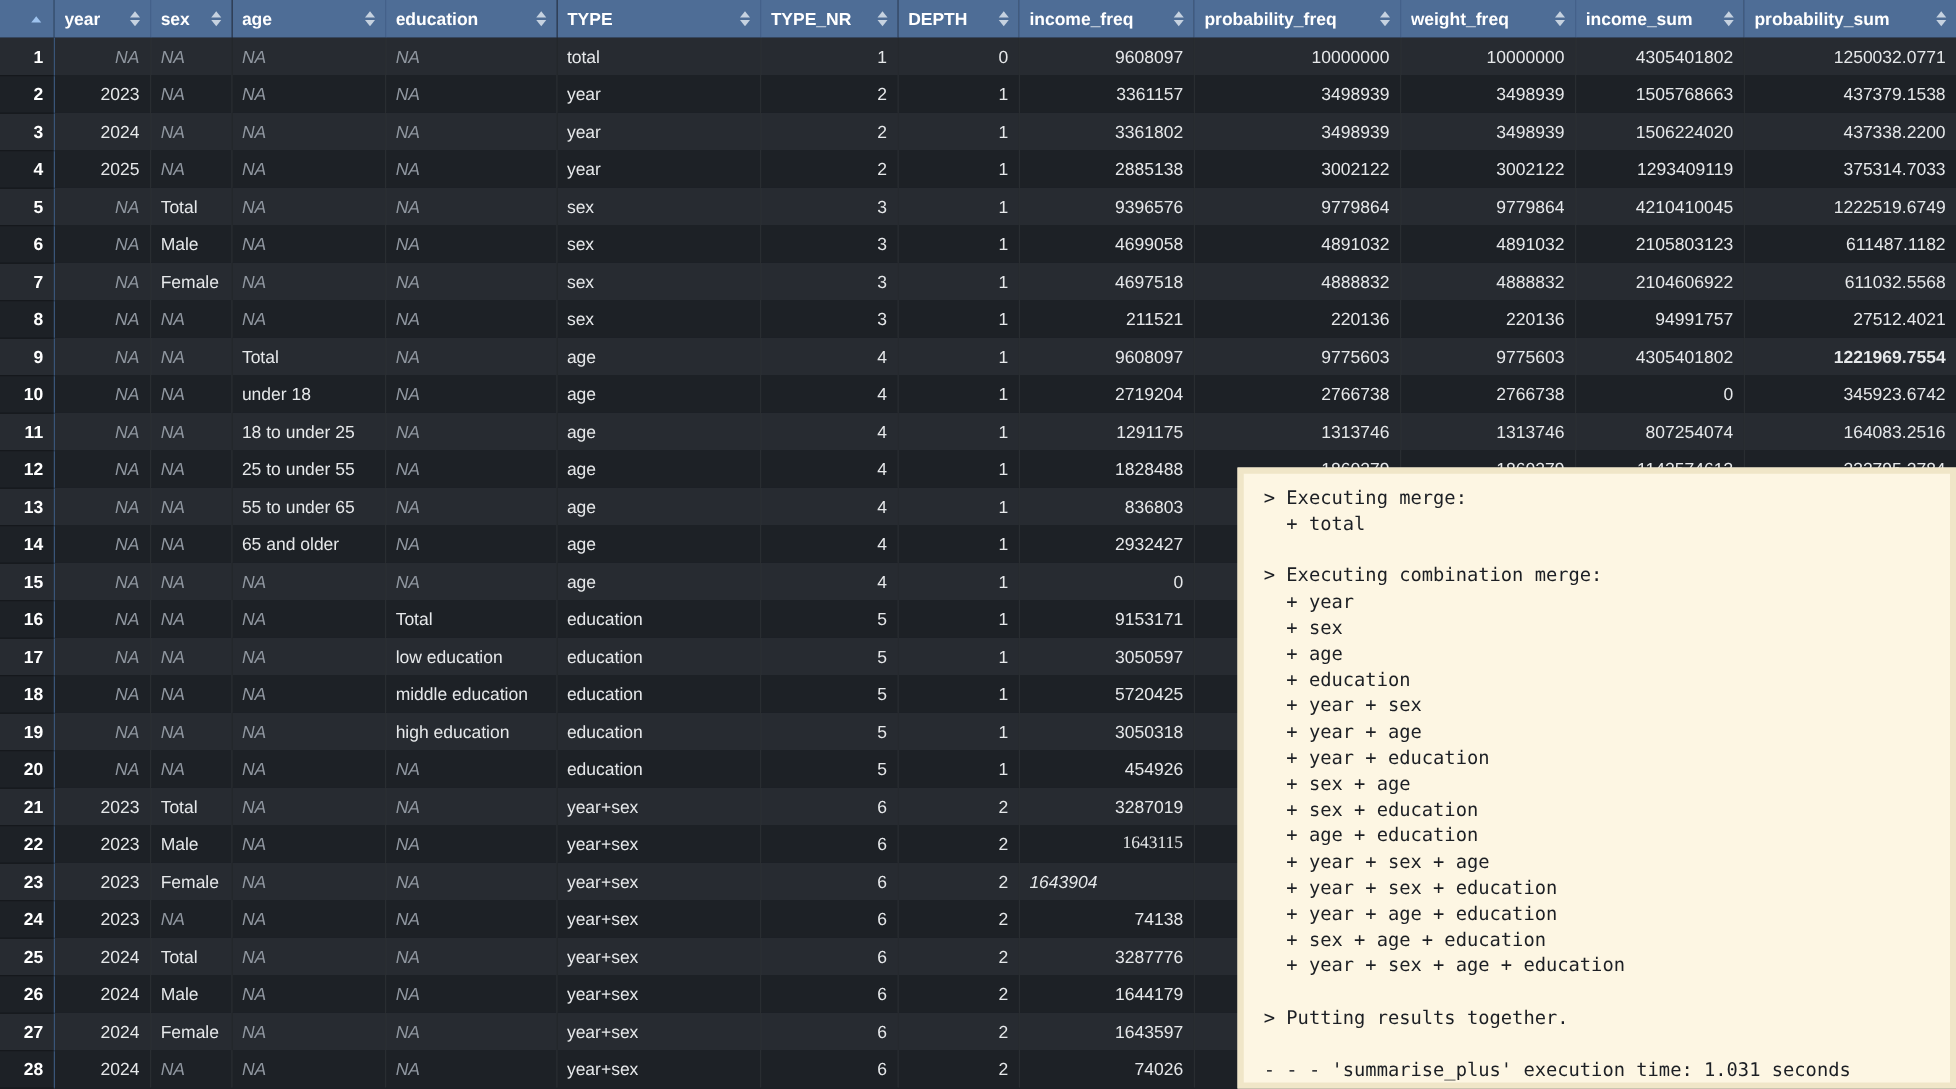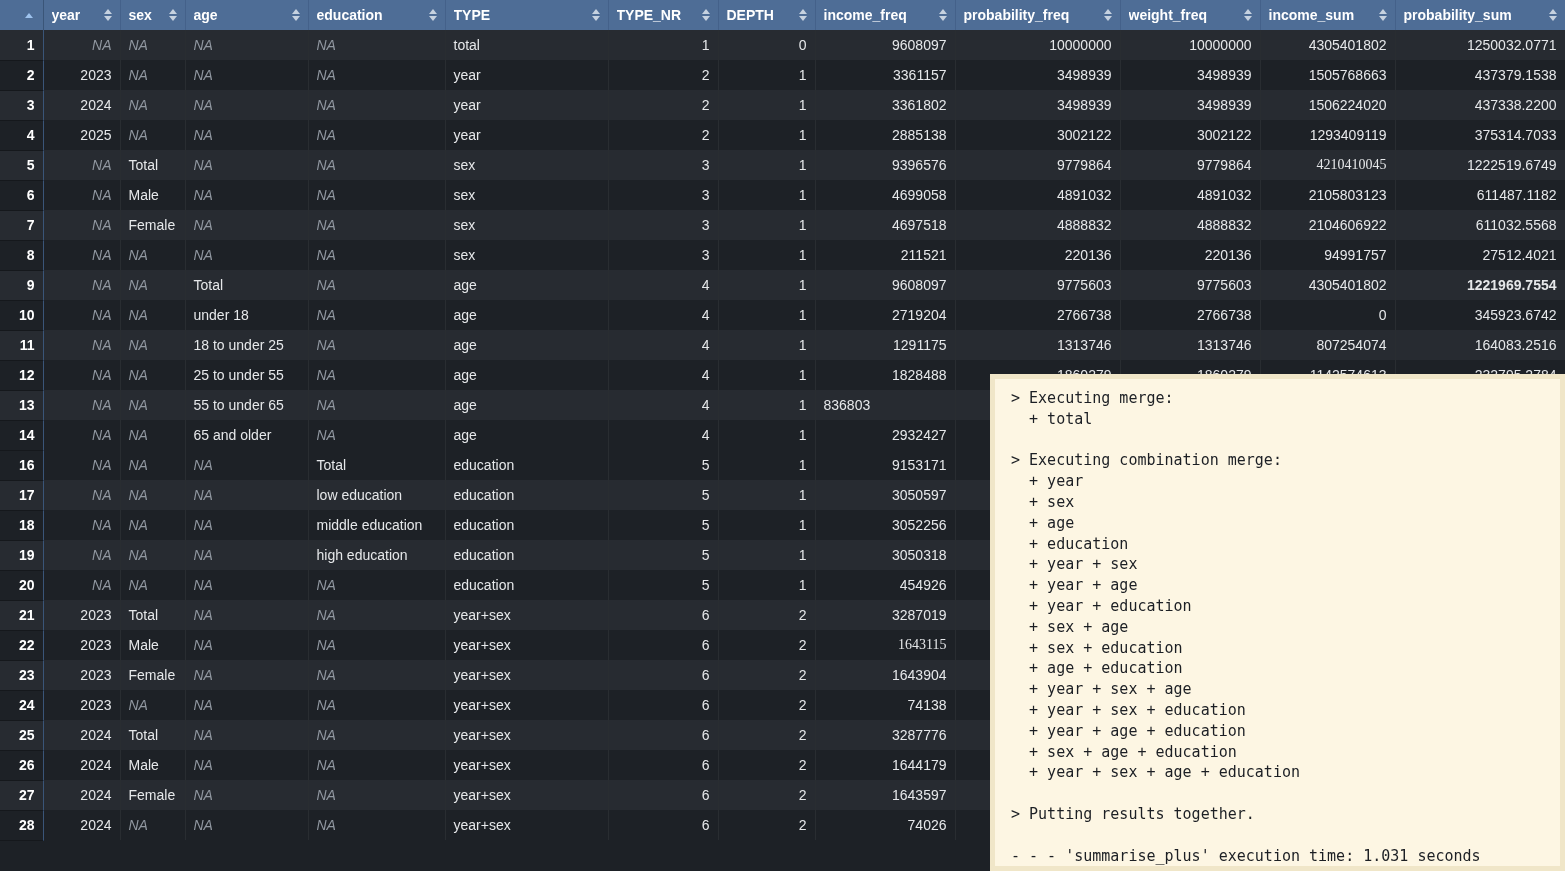--- a/index.html
+++ b/index.html
@@ -260,7 +260,7 @@
           <td style="text-align: right;">9396576</td>
           <td style="text-align: right;">9779864</td>
           <td style="text-align: right;">9779864</td>
-          <td style="text-align: right; font-family: Liberation Serif, serif;">4210410045</td>
+          <td style="text-align: right;">4210410045</td>
           <td style="text-align: right;">1222519.6749</td>
         </tr>
         <tr class="even">

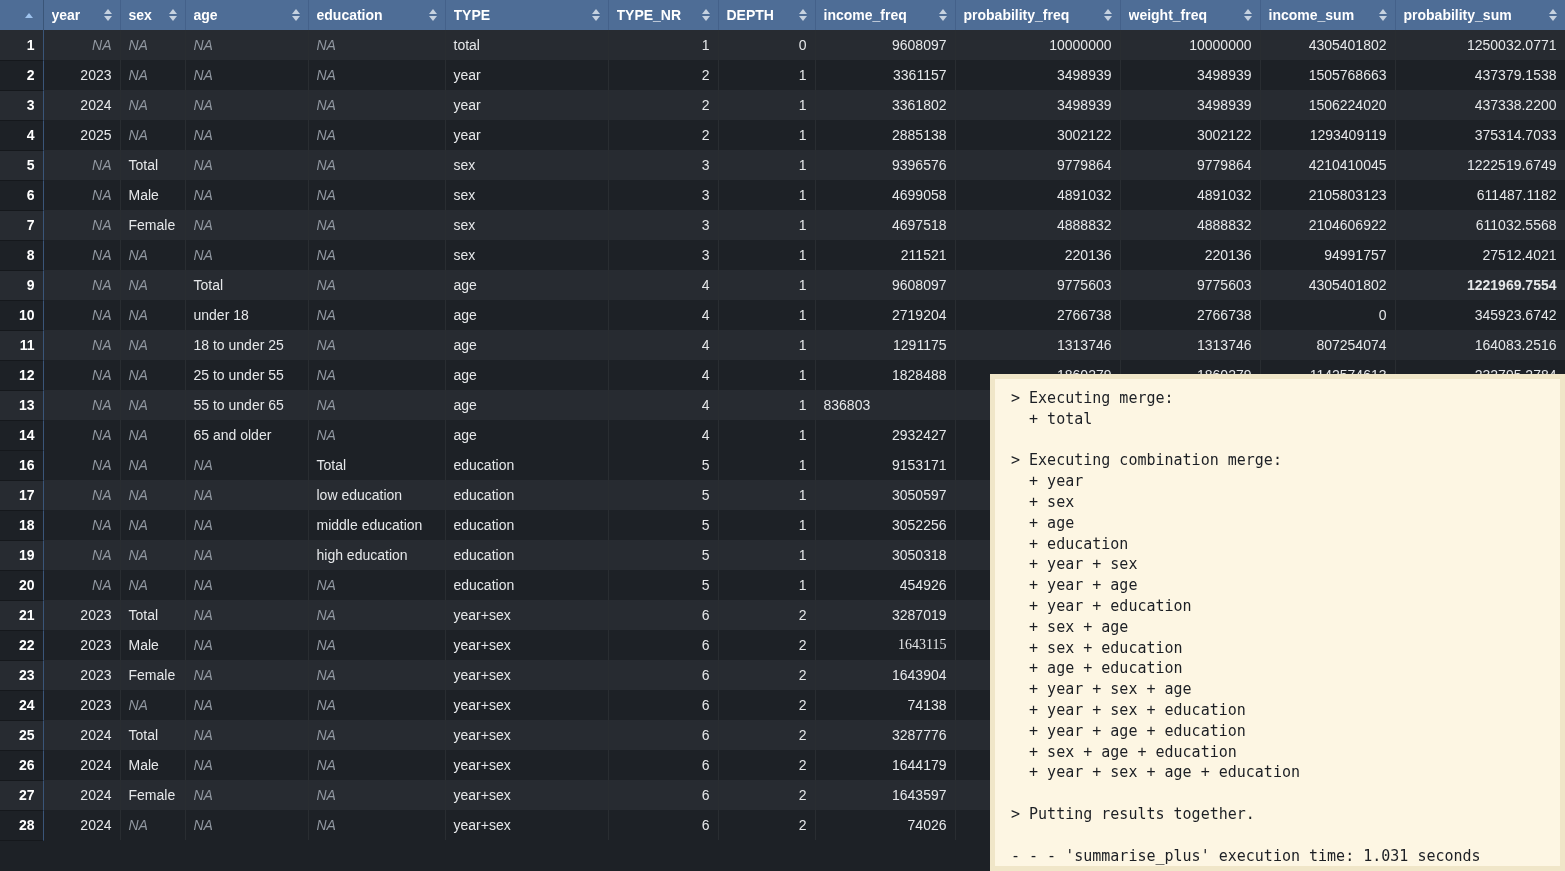--- a/index.html
+++ b/index.html
@@ -377,7 +377,7 @@
           <td style="text-align: left;">age</td>
           <td style="text-align: right;">4</td>
           <td style="text-align: right;">1</td>
-          <td style="text-align: left; margin-top: 24px;">836803</td>
+          <td style="text-align: right; margin-top: 24px;">836803</td>
           <td style="text-align: right;"></td>
           <td style="text-align: right;"></td>
           <td style="text-align: right;"></td>

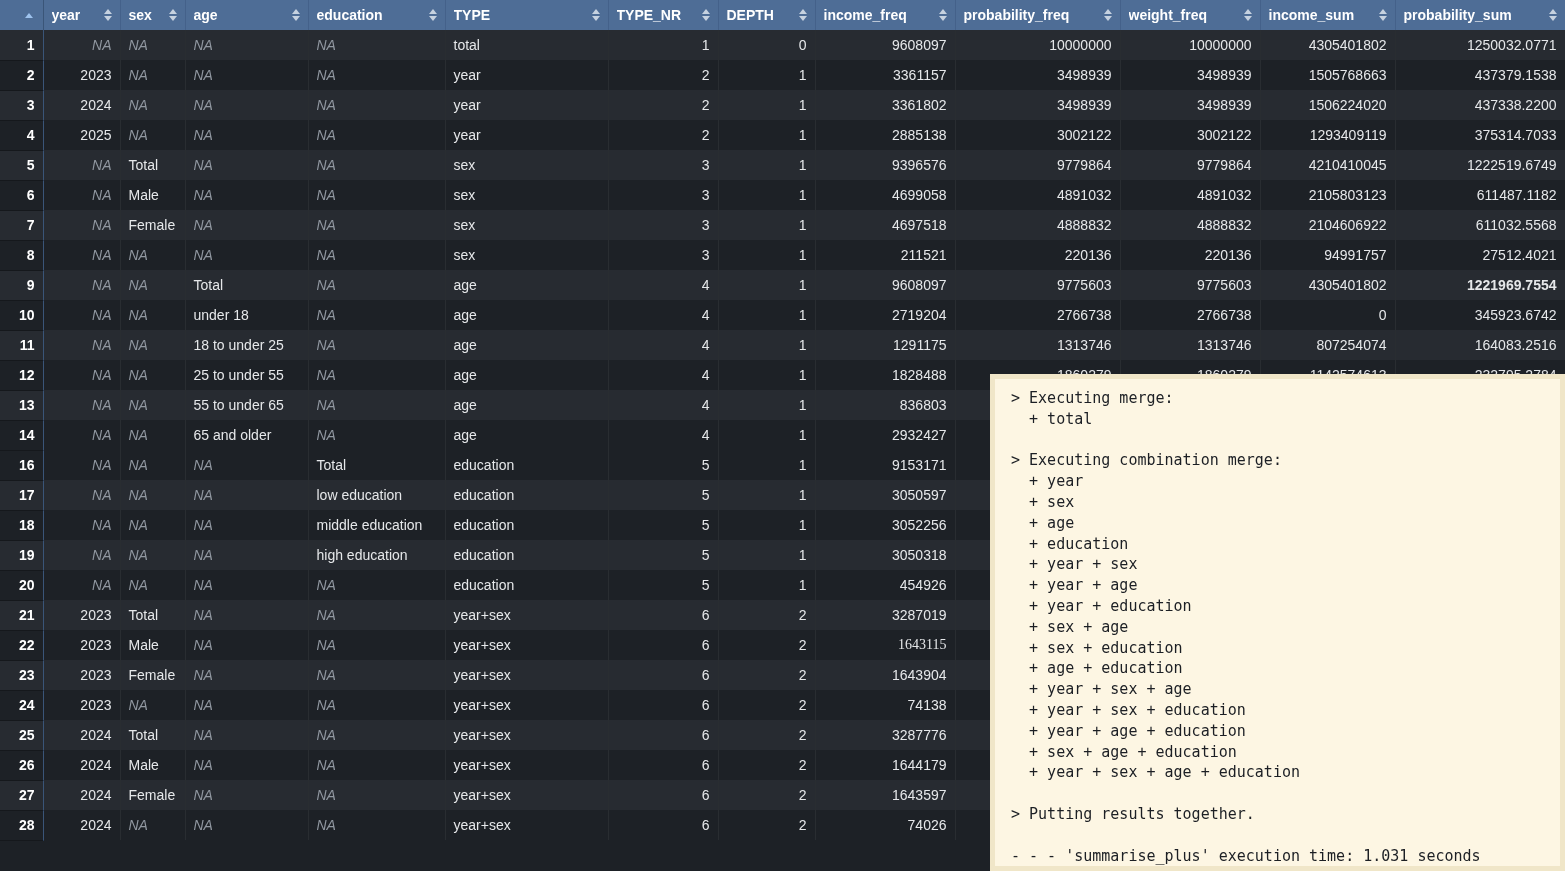--- a/index.html
+++ b/index.html
@@ -398,6 +398,21 @@
           <td style="text-align: right;"></td>
           <td style="text-align: right;"></td>
         </tr>
+        <tr class="odd">
+          <td class="rownum">15</td>
+          <td class="na" style="text-align: right;">NA</td>
+          <td class="na" style="text-align: left;">NA</td>
+          <td class="na" style="text-align: left;">NA</td>
+          <td class="na" style="text-align: left;">NA</td>
+          <td style="text-align: left;">age</td>
+          <td style="text-align: right;">4</td>
+          <td style="text-align: right;">1</td>
+          <td style="text-align: right;">0</td>
+          <td style="text-align: right;"></td>
+          <td style="text-align: right;"></td>
+          <td style="text-align: right;"></td>
+          <td style="text-align: right;"></td>
+        </tr>
         <tr class="even">
           <td class="rownum">16</td>
           <td class="na" style="text-align: right;">NA</td>

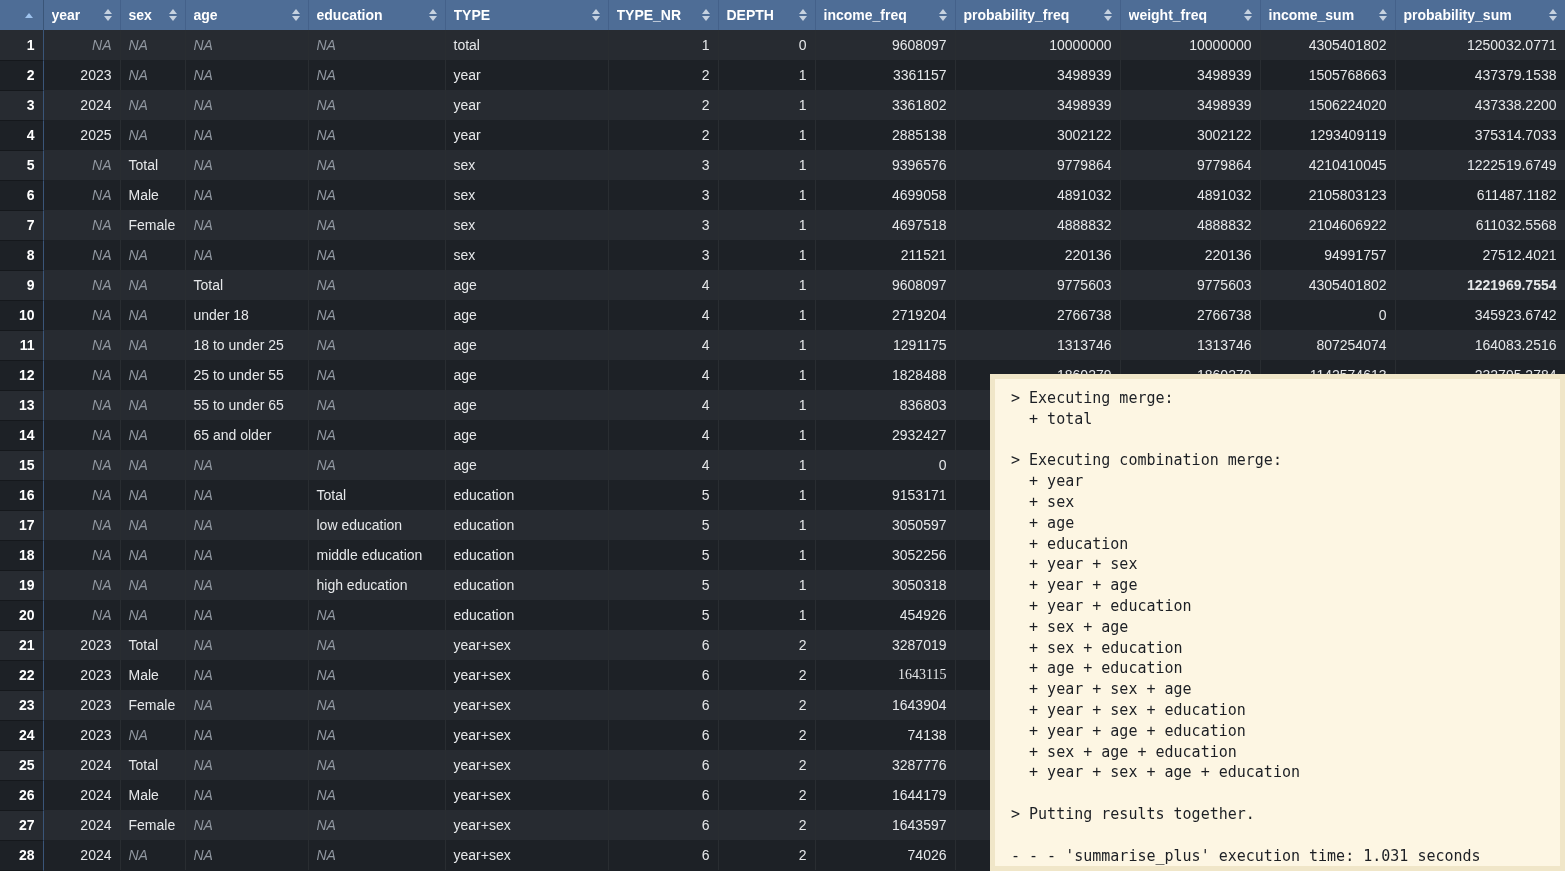--- a/index.html
+++ b/index.html
@@ -452,7 +452,7 @@
           <td style="text-align: left;">education</td>
           <td style="text-align: right;">5</td>
           <td style="text-align: right;">1</td>
-          <td style="text-align: right;">3052256</td>
+          <td style="text-align: right;">5720425</td>
           <td style="text-align: right;"></td>
           <td style="text-align: right;"></td>
           <td style="text-align: right;"></td>

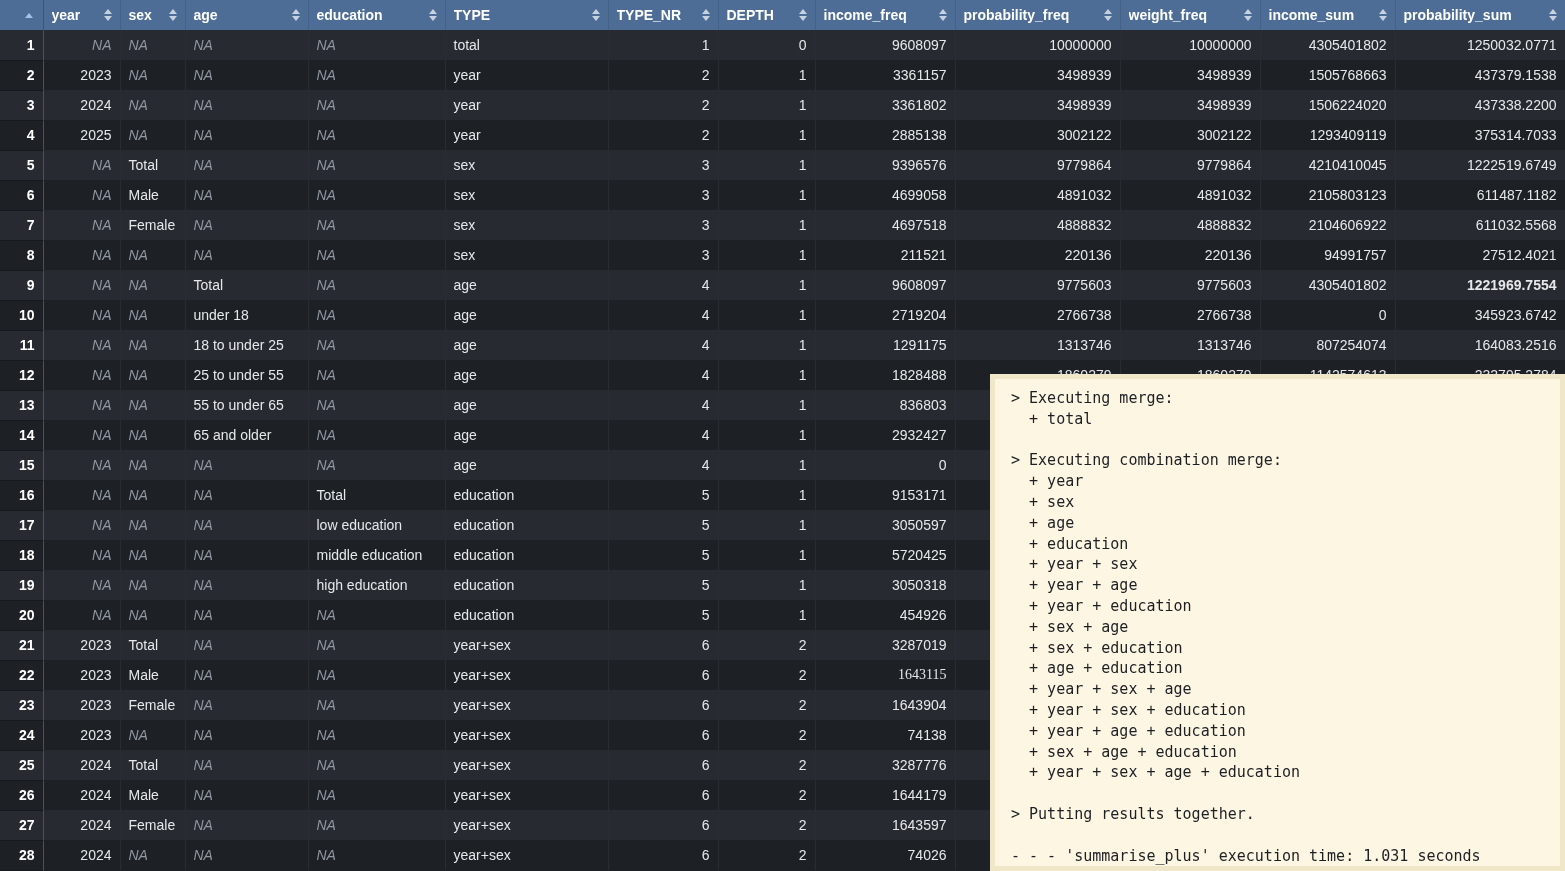--- a/index.html
+++ b/index.html
@@ -527,7 +527,7 @@
           <td style="text-align: left;">year+sex</td>
           <td style="text-align: right;">6</td>
           <td style="text-align: right;">2</td>
-          <td style="text-align: right;">1643904</td>
+          <td style="text-align: left; font-style: italic;">1643904</td>
           <td style="text-align: right;"></td>
           <td style="text-align: right;"></td>
           <td style="text-align: right;"></td>

